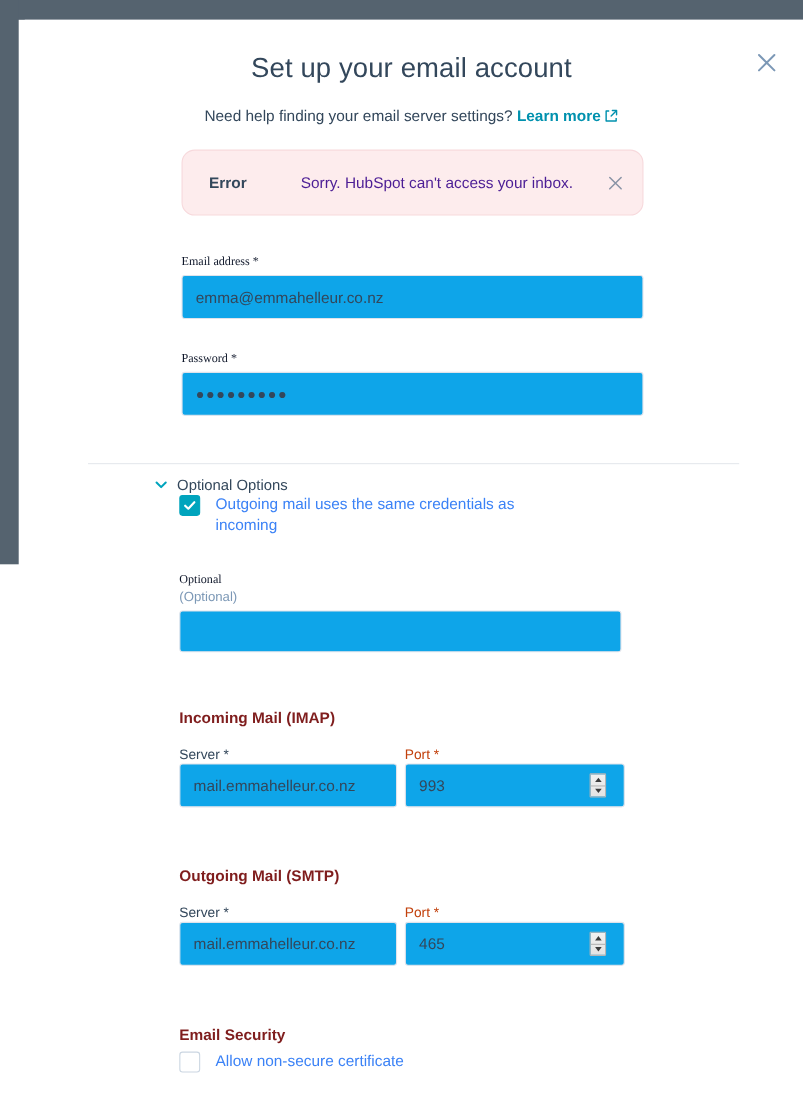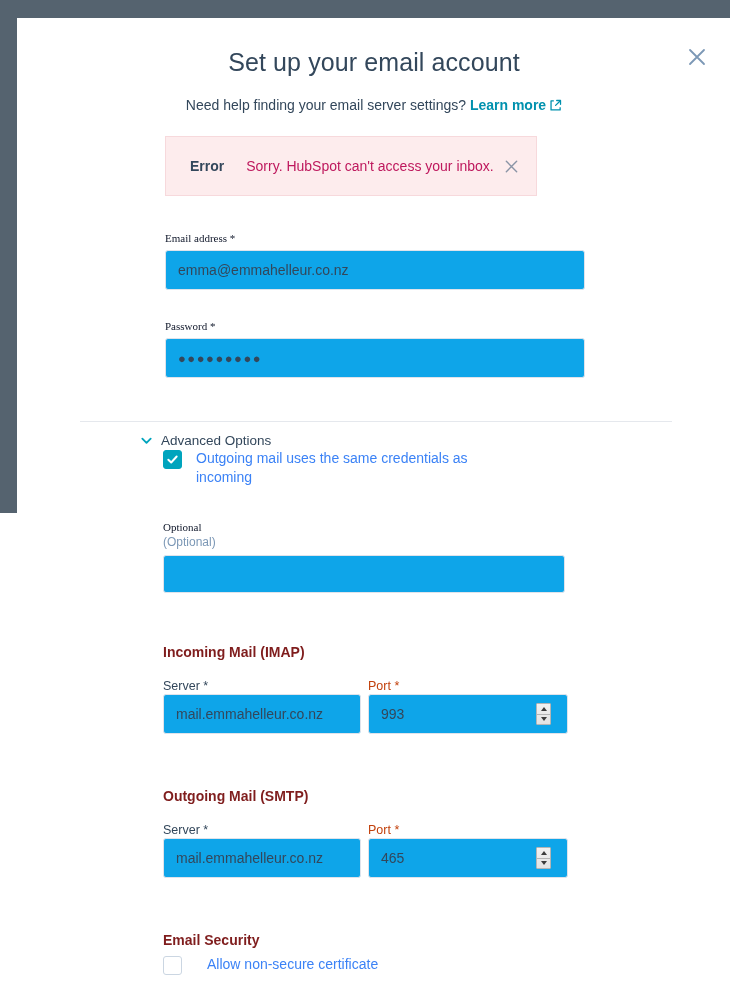--- a/index.html
+++ b/index.html
@@ -84,11 +84,11 @@
   #error-banner {
     position: absolute;
     left: 147px; top: 118px;
-    width: 372px;
+    width: 420px;
     min-height: 60px;
     background: #fdeced;
     border: 1px solid #f7d9dc;
-    border-radius: 0;
+    border-radius: 12px;
     display: flex;
     align-items: center;
     padding: 10px 14px 10px 24px;

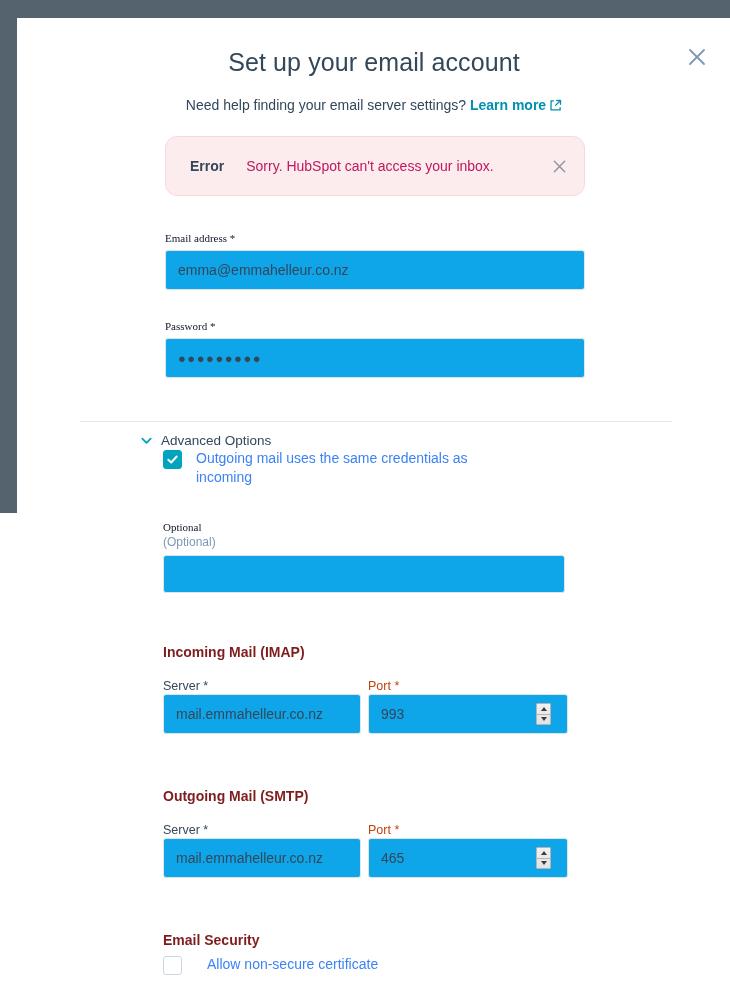--- a/index.html
+++ b/index.html
@@ -102,8 +102,9 @@
   }
   #error-banner .err-msg {
     font-size: 14px;
-    color: #be185d;
+    color: #4c1d95;
     flex: 1;
+    text-align: center;
   }
   #error-close {
     width: 22px; height: 22px;

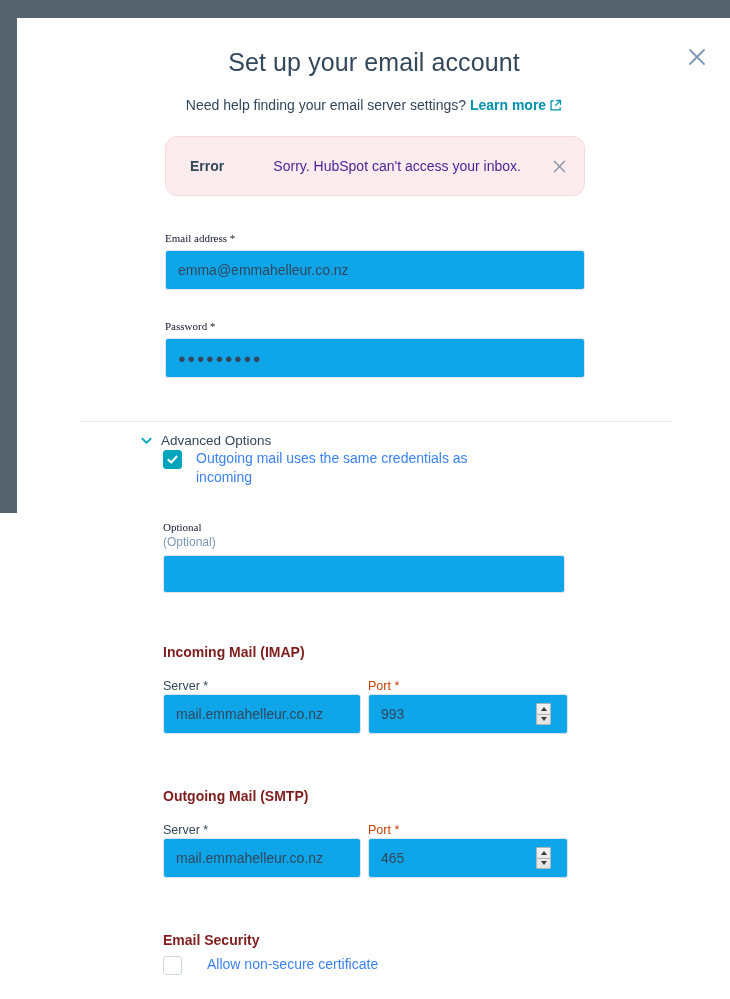--- a/index.html
+++ b/index.html
@@ -299,7 +299,7 @@
         <path d="M2.5 5 L7 9.5 L11.5 5" stroke="#00a4bd" stroke-width="2" fill="none" stroke-linecap="round" stroke-linejoin="round"></path>
       </svg>
     </span>
-    <span class="lbl">Advanced Options</span>
+    <span class="lbl">Optional Options</span>
   </div>
 
   <div class="cb-row" style="left:145px; top:431px;">

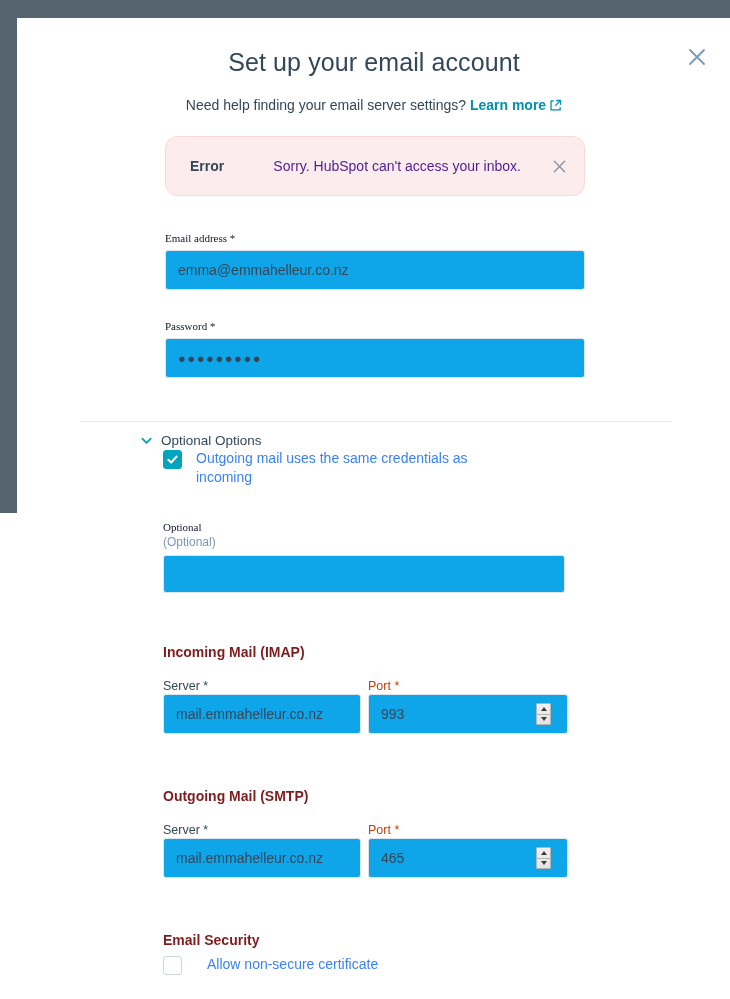--- a/index.html
+++ b/index.html
@@ -356,7 +356,7 @@
   </div>
 
   <div class="section-head" style="left:145px; top:914px;">Email Security</div>
-  <div class="cb-row" style="left:145px; top:937px;gap:11px;">
+  <div class="cb-row" style="left:145px; top:937px;">
     <span class="cb unchecked"></span>
     <span class="cb-label">Allow non-secure certificate</span>
   </div>

